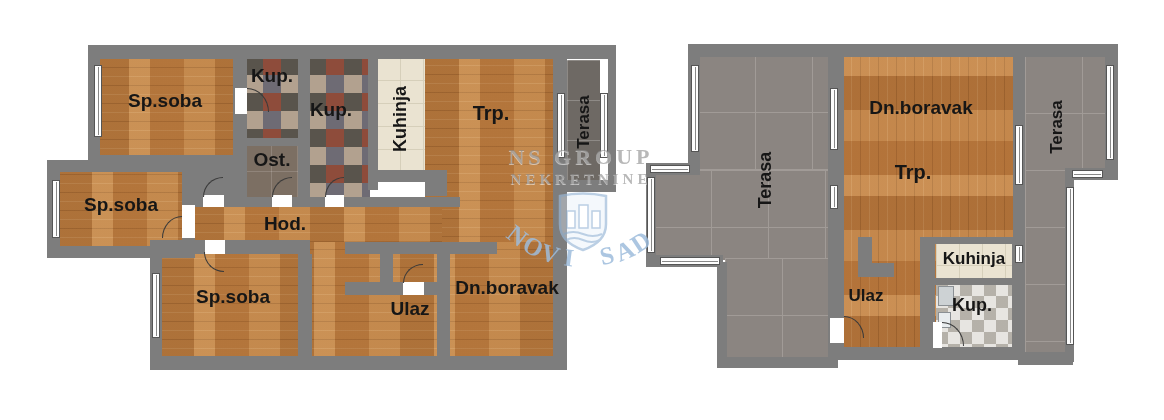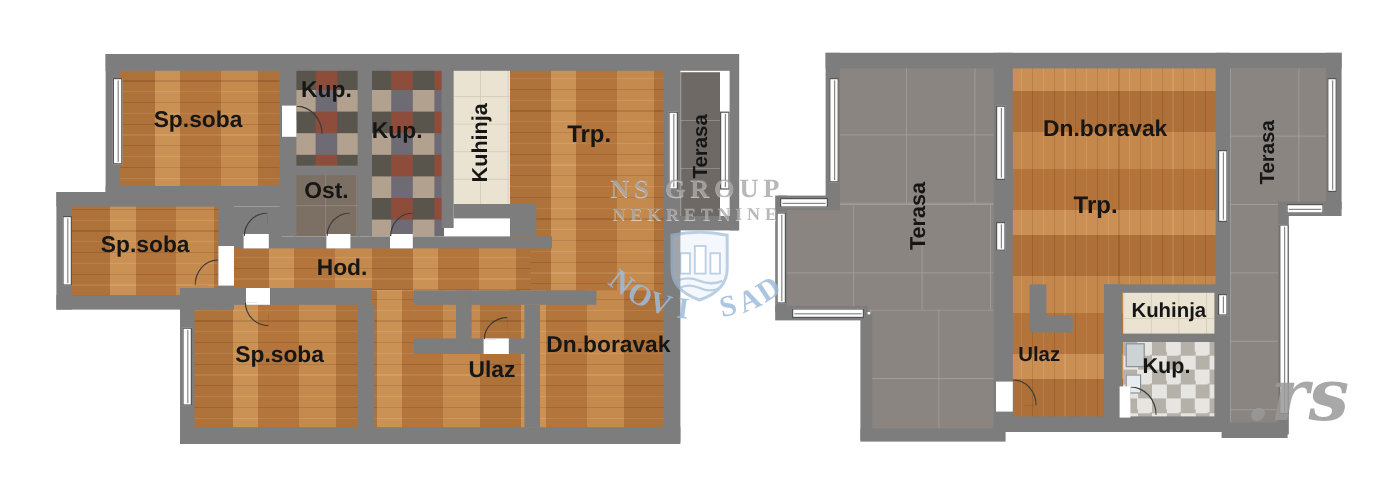--- a/index.html
+++ b/index.html
@@ -212,7 +212,6 @@
       <span class="wm-city-letter" style="left: 641.3px; top: 241.7px; transform: translate(-50%, -50%) rotate(-33deg);">D</span>
     </div>
 
-  <div class="wm-tld">.rs</div>
 </div>
 
 </body></html>

